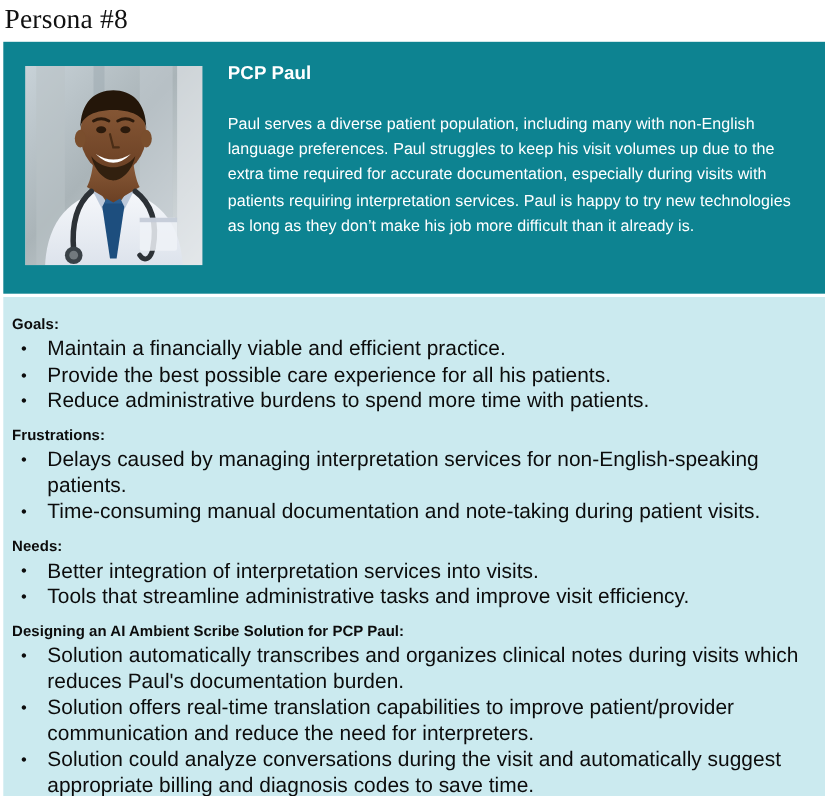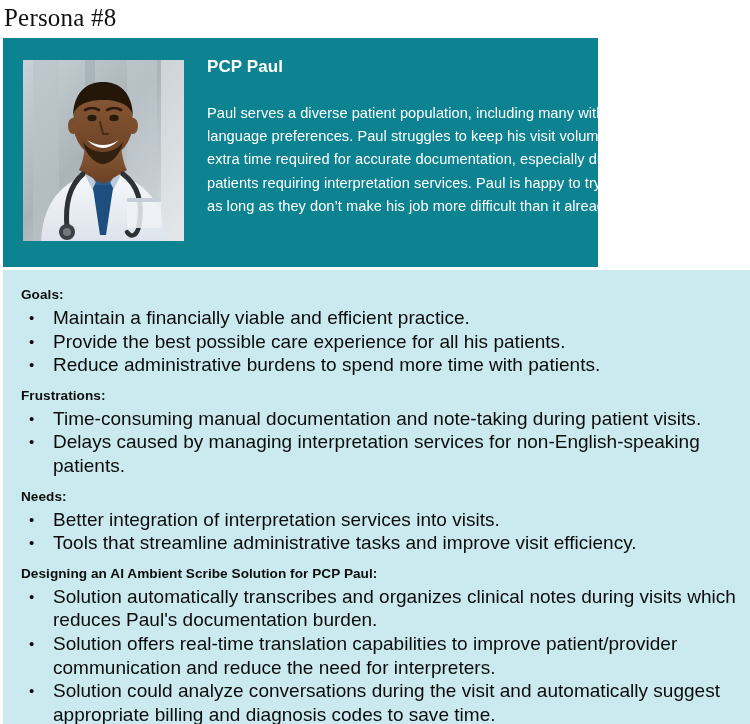--- a/index.html
+++ b/index.html
@@ -37,7 +37,7 @@
     position: absolute;
     left: 3px;
     top: 38px;
-    width: 595px;
+    width: 747px;
     height: 229px;
     background: #0d8391;
   }

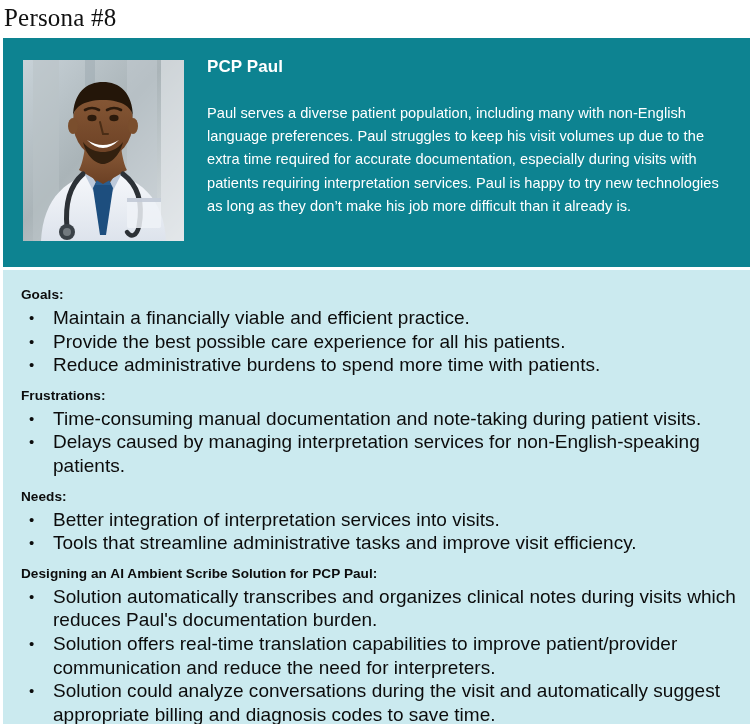--- a/index.html
+++ b/index.html
@@ -86,7 +86,7 @@
     width: 747px;
     height: 454px;
     background: #cbeaef;
-    padding: 14px 14px 0 18px;
+    padding: 14px 14px 0 8px;
   }
 
   .section { margin-bottom: 8px; }

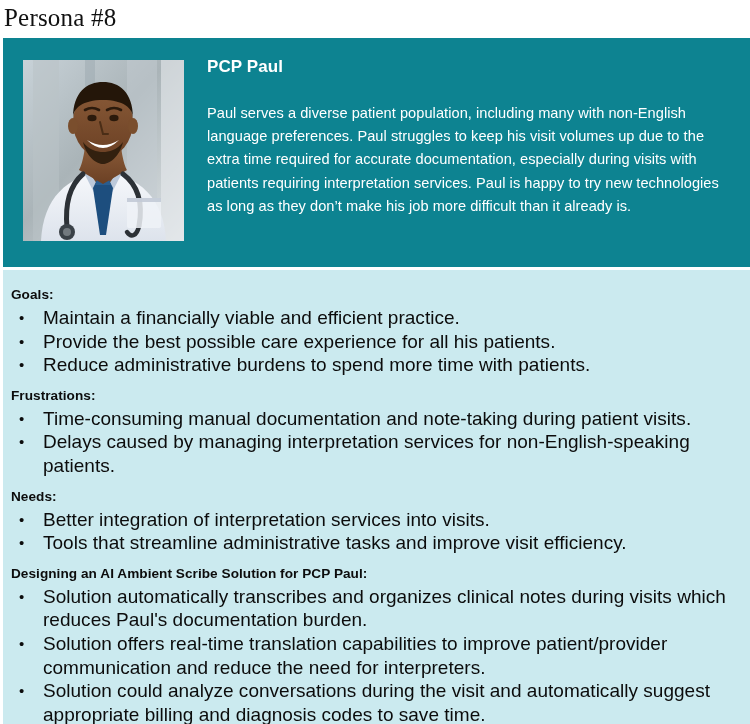--- a/index.html
+++ b/index.html
@@ -205,8 +205,8 @@
     <div class="section">
       <div class="section-heading">Frustrations:</div>
       <ul class="bullet-list">
+        <li class="bullet-item">Delays caused by managing interpretation services for non-English-speaking patients.</li>
         <li class="bullet-item">Time-consuming manual documentation and note-taking during patient visits.</li>
-        <li class="bullet-item">Delays caused by managing interpretation services for non-English-speaking patients.</li>
       </ul>
     </div>
 

